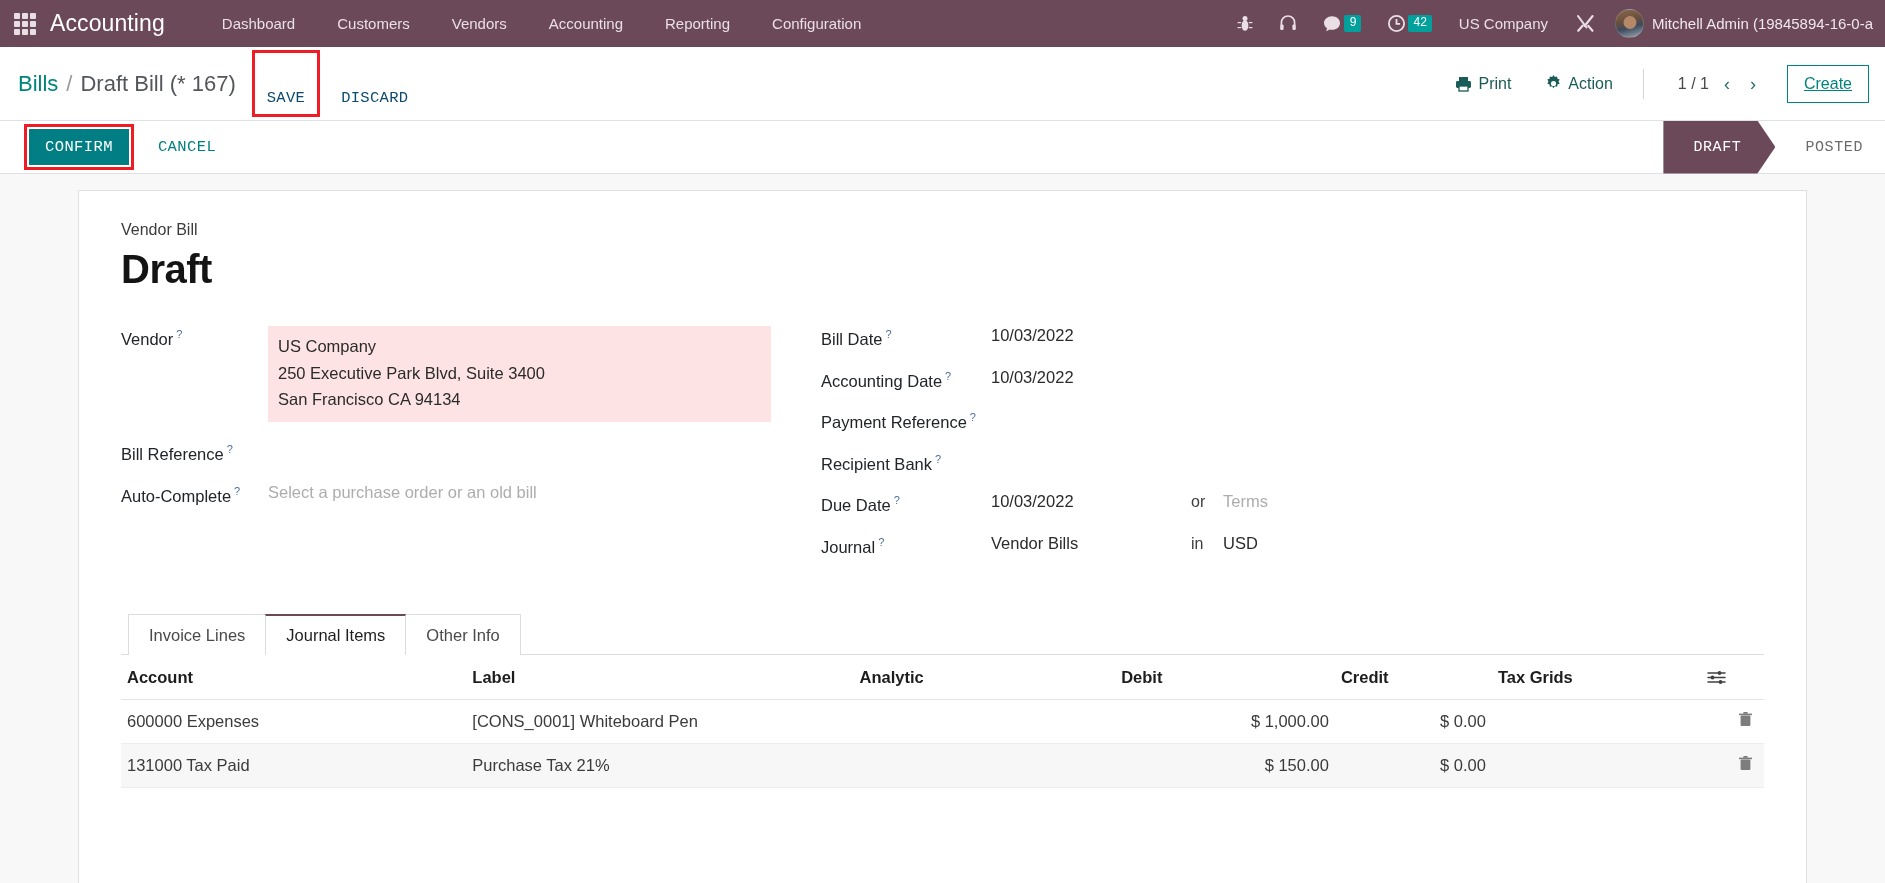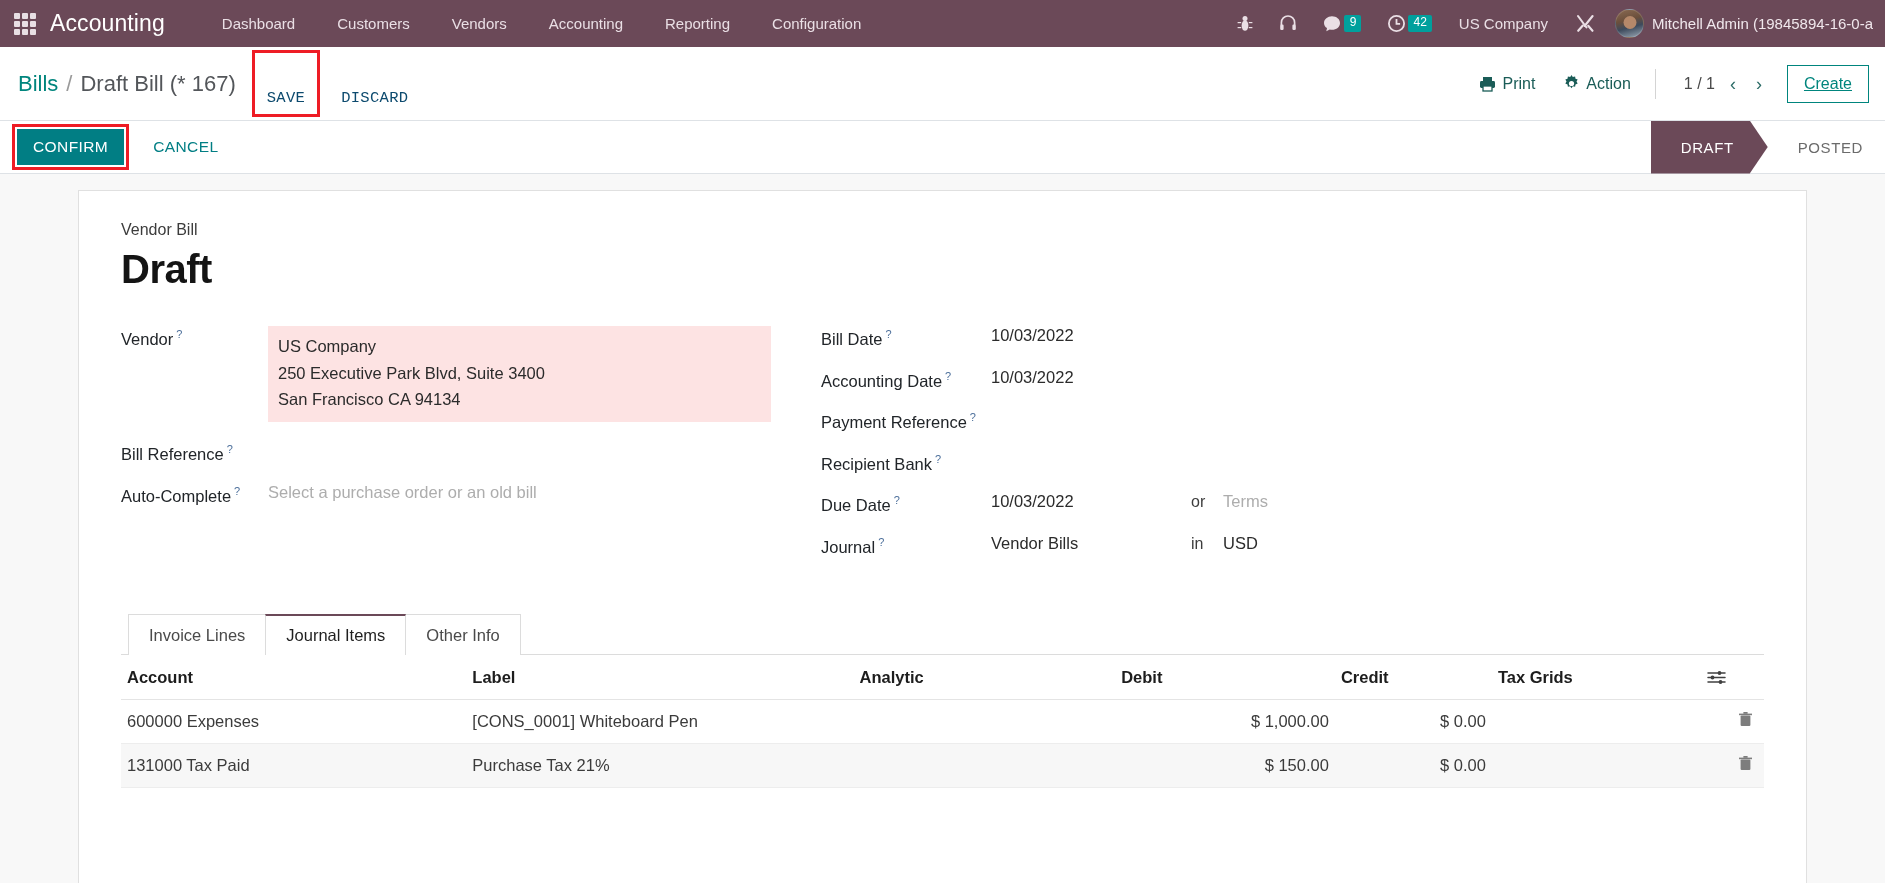--- a/index.html
+++ b/index.html
@@ -151,7 +151,7 @@
     margin-left: auto;
     display: flex;
     align-items: center;
-    gap: 0;
+    gap: 6px;
   }
   .cp-btn {
     display: flex; align-items: center; gap: 6px;

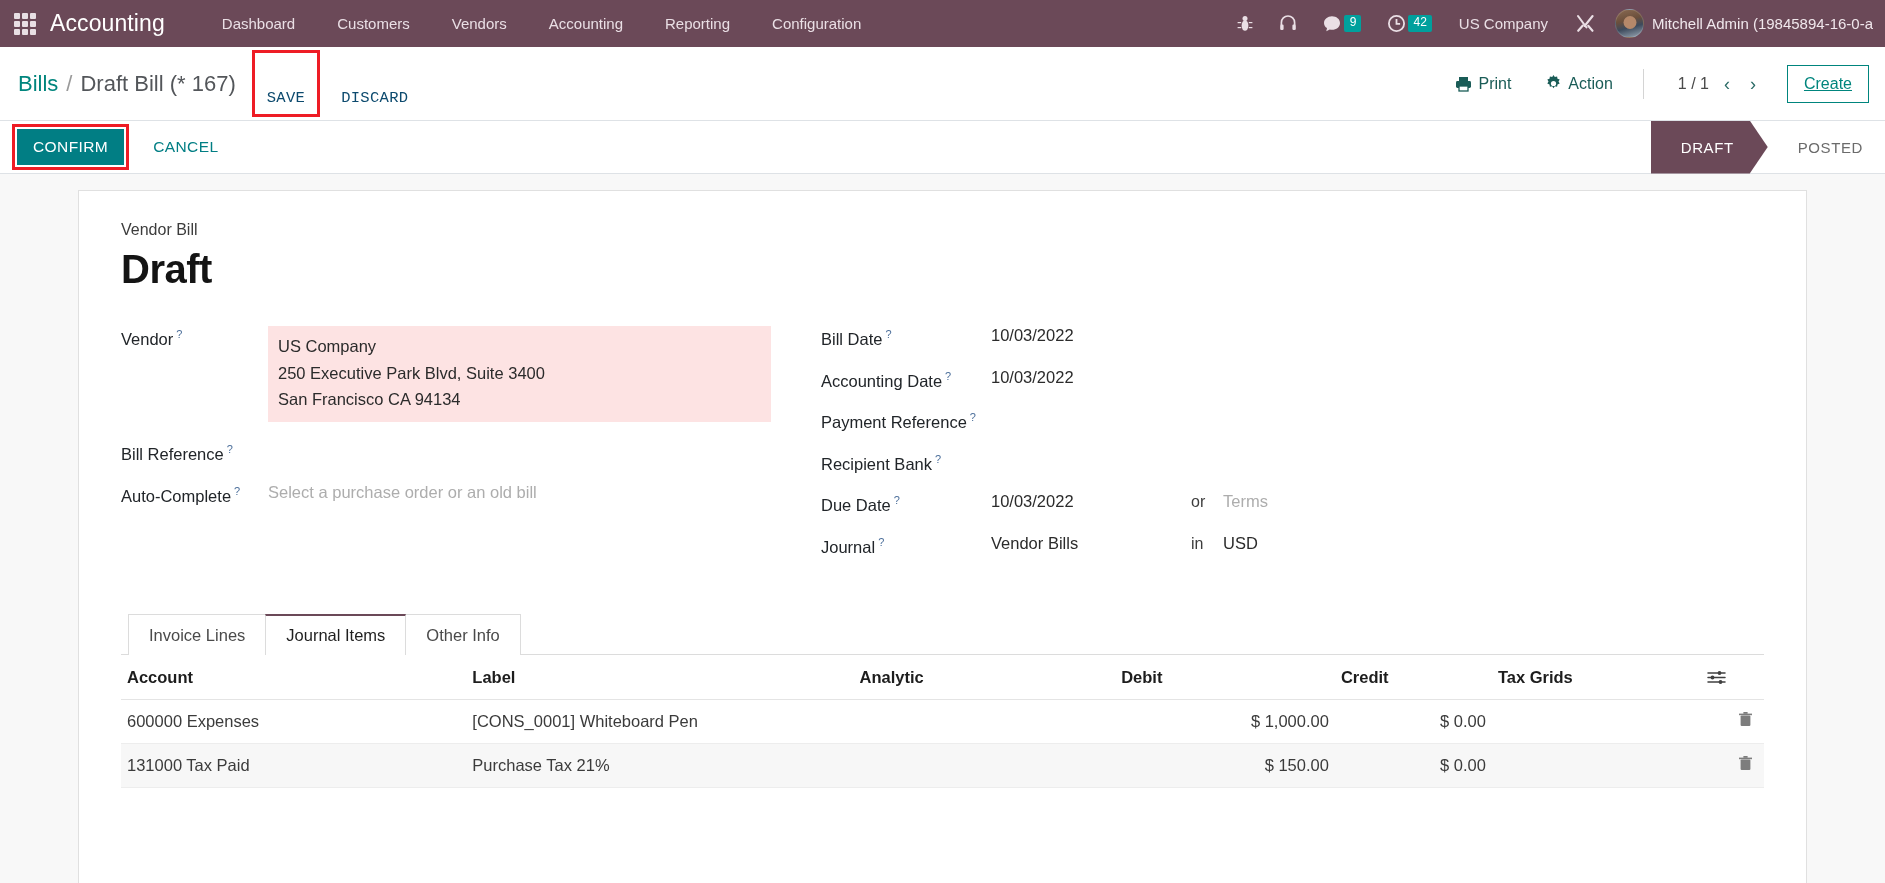--- a/index.html
+++ b/index.html
@@ -187,8 +187,9 @@
     border-bottom: 1px solid #dee2e6;
     display: flex;
     align-items: center;
-    padding-left: 12px;
+    padding-left: 24px;
     position: relative;
+    font-family: Liberation Mono, monospace;
   }
   .confirm-wrap {
     border: 3px solid #ee1c25;

